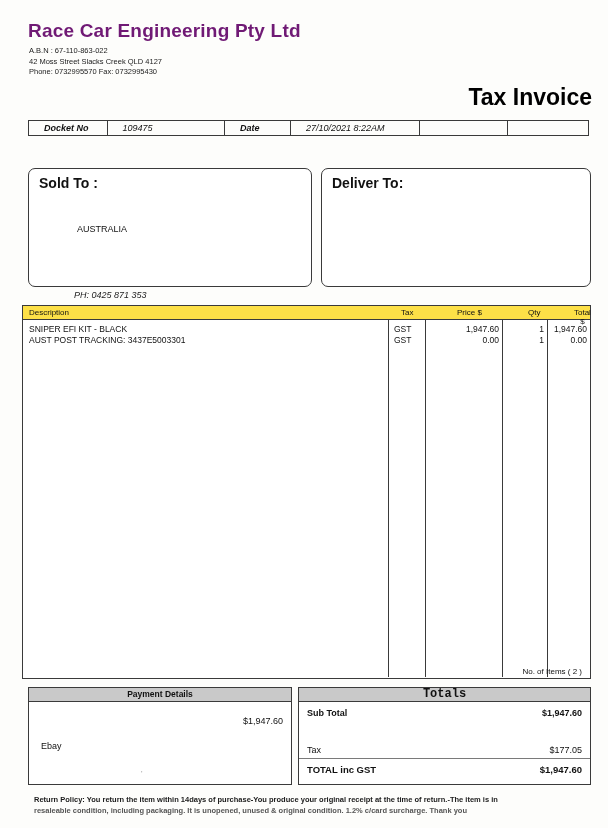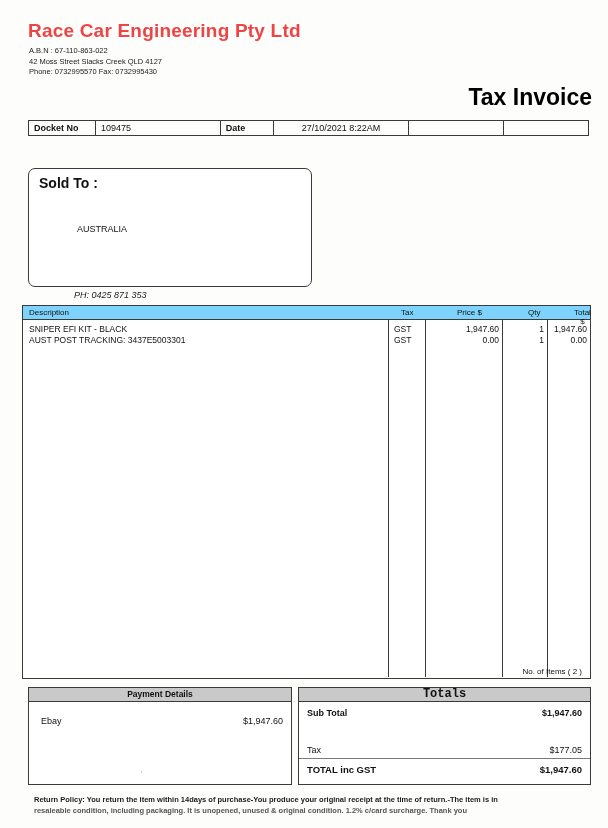--- a/index.html
+++ b/index.html
@@ -30,7 +30,7 @@
     font-size: 19px;
     font-weight: bold;
     letter-spacing: 0.2px;
-    color: #ef4444;
+    color: #701a75;
   }
   .company-meta {
     position: absolute;

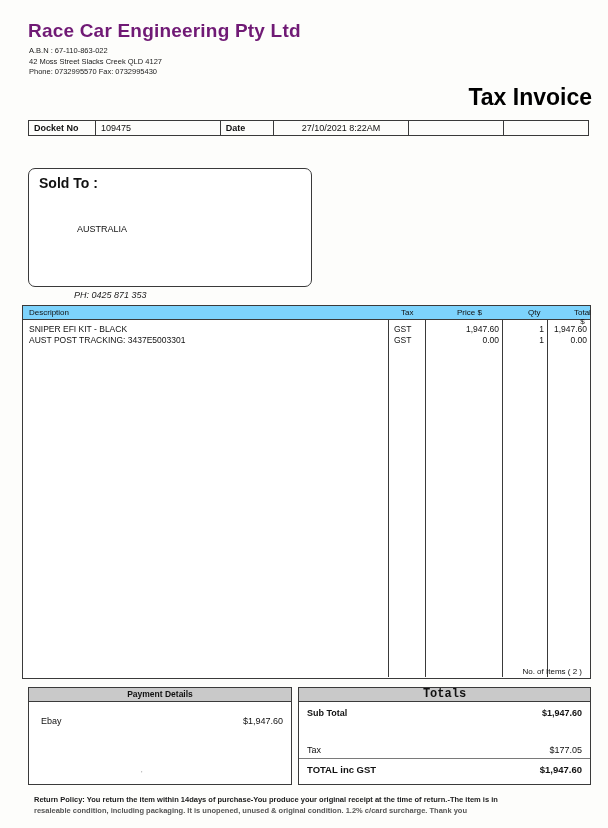--- a/index.html
+++ b/index.html
@@ -61,8 +61,9 @@
   .docket-table td {
     border: 1px solid #3a3a3a;
     height: 14px;
-    padding: 0 5px;
+    padding: 0 15px;
     vertical-align: middle;
+    font-style: italic;
   }
   .cell-label { font-weight: bold; font-size: 9px; width: 58px; }
   .cell-value { font-size: 9px; }

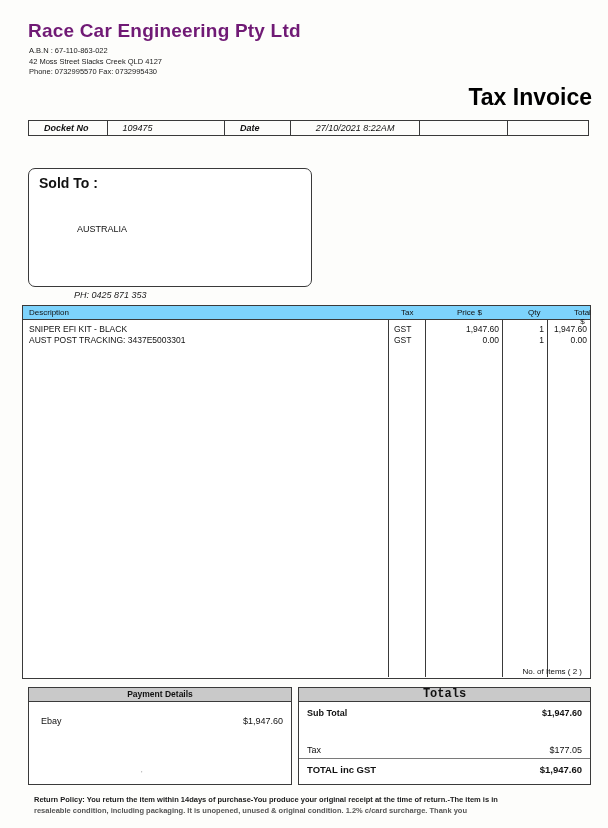--- a/index.html
+++ b/index.html
@@ -69,7 +69,7 @@
   .cell-value { font-size: 9px; }
   .w-docket { width: 120px; }
   .w-datelabel { width: 44px; text-align: left; font-weight: bold; }
-  .w-date { width: 130px; text-align: center; }
+  .w-date { width: 130px; }
   .w-blank1 { width: 90px; }
   .w-blank2 { width: 80px; }
 

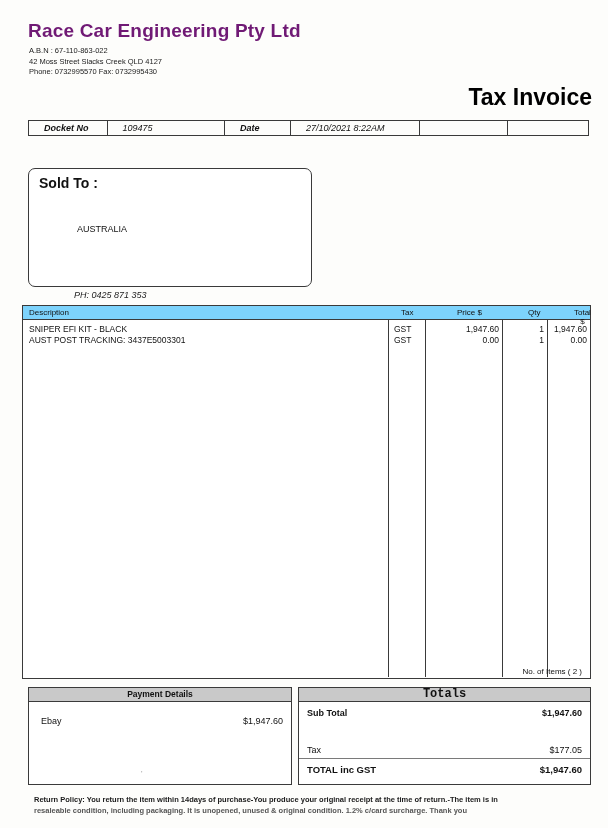--- a/index.html
+++ b/index.html
@@ -254,6 +254,10 @@
     <div class="addr-body">AUSTRALIA</div>
   </div>
 
+  <div class="addr-box addr-right">
+    <div class="addr-title">Deliver To:</div>
+    <div class="addr-body"></div>
+  </div>
 
   <div class="phone-line">PH: 0425 871 353</div>
 

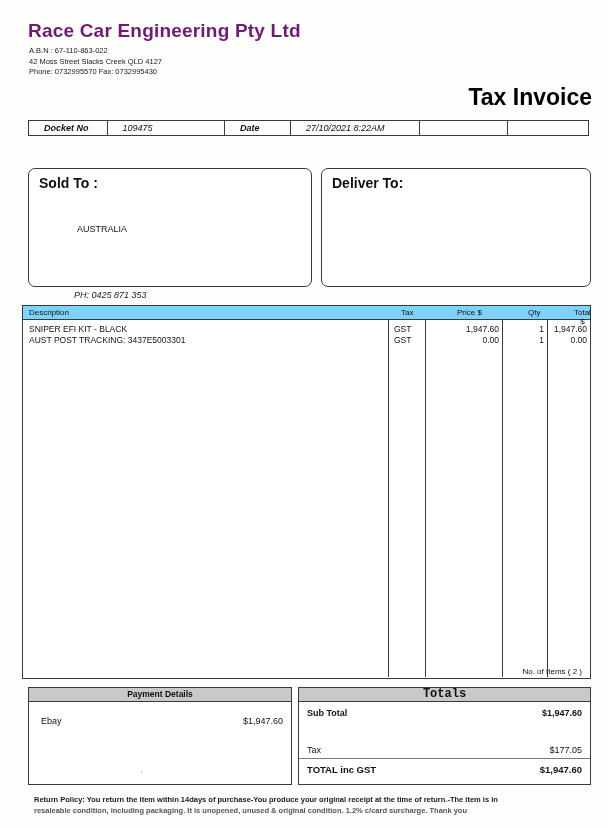--- a/index.html
+++ b/index.html
@@ -118,7 +118,7 @@
     left: 0; top: 0;
     width: 100%;
     height: 13px;
-    background: #7dd3fc;
+    background: #fde047;
     border-bottom: 1px solid #3a3a3a;
     font-size: 8px;
     text-align: center;

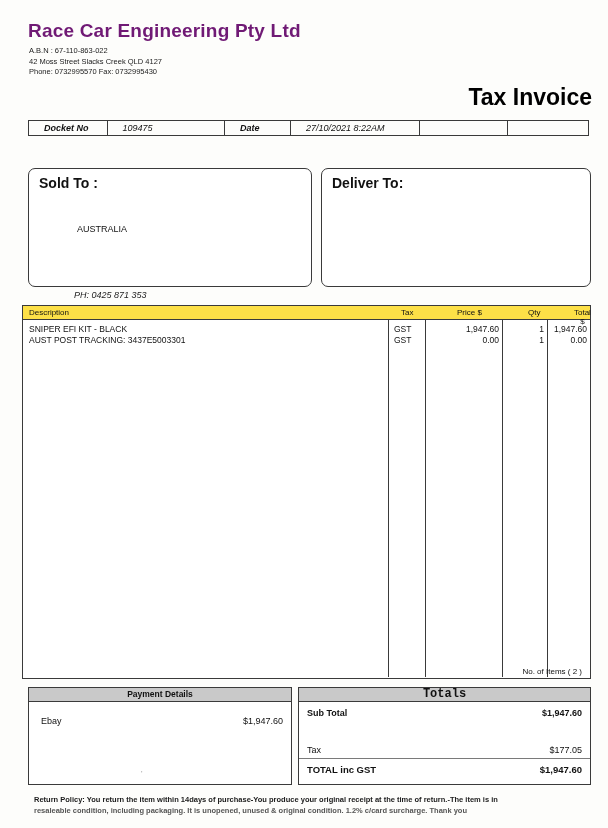--- a/index.html
+++ b/index.html
@@ -178,7 +178,7 @@
     position: absolute; top: 28px; left: 0; width: 100%;
     font-size: 9px;
   }
-  .pay-method { position: absolute; left: 12px; }
+  .pay-method { position: absolute; left: 12px; margin-top: 25px; }
   .pay-amount { position: absolute; right: 8px; }
   .pay-faint {
     position: absolute; left: 112px; bottom: 6px;

